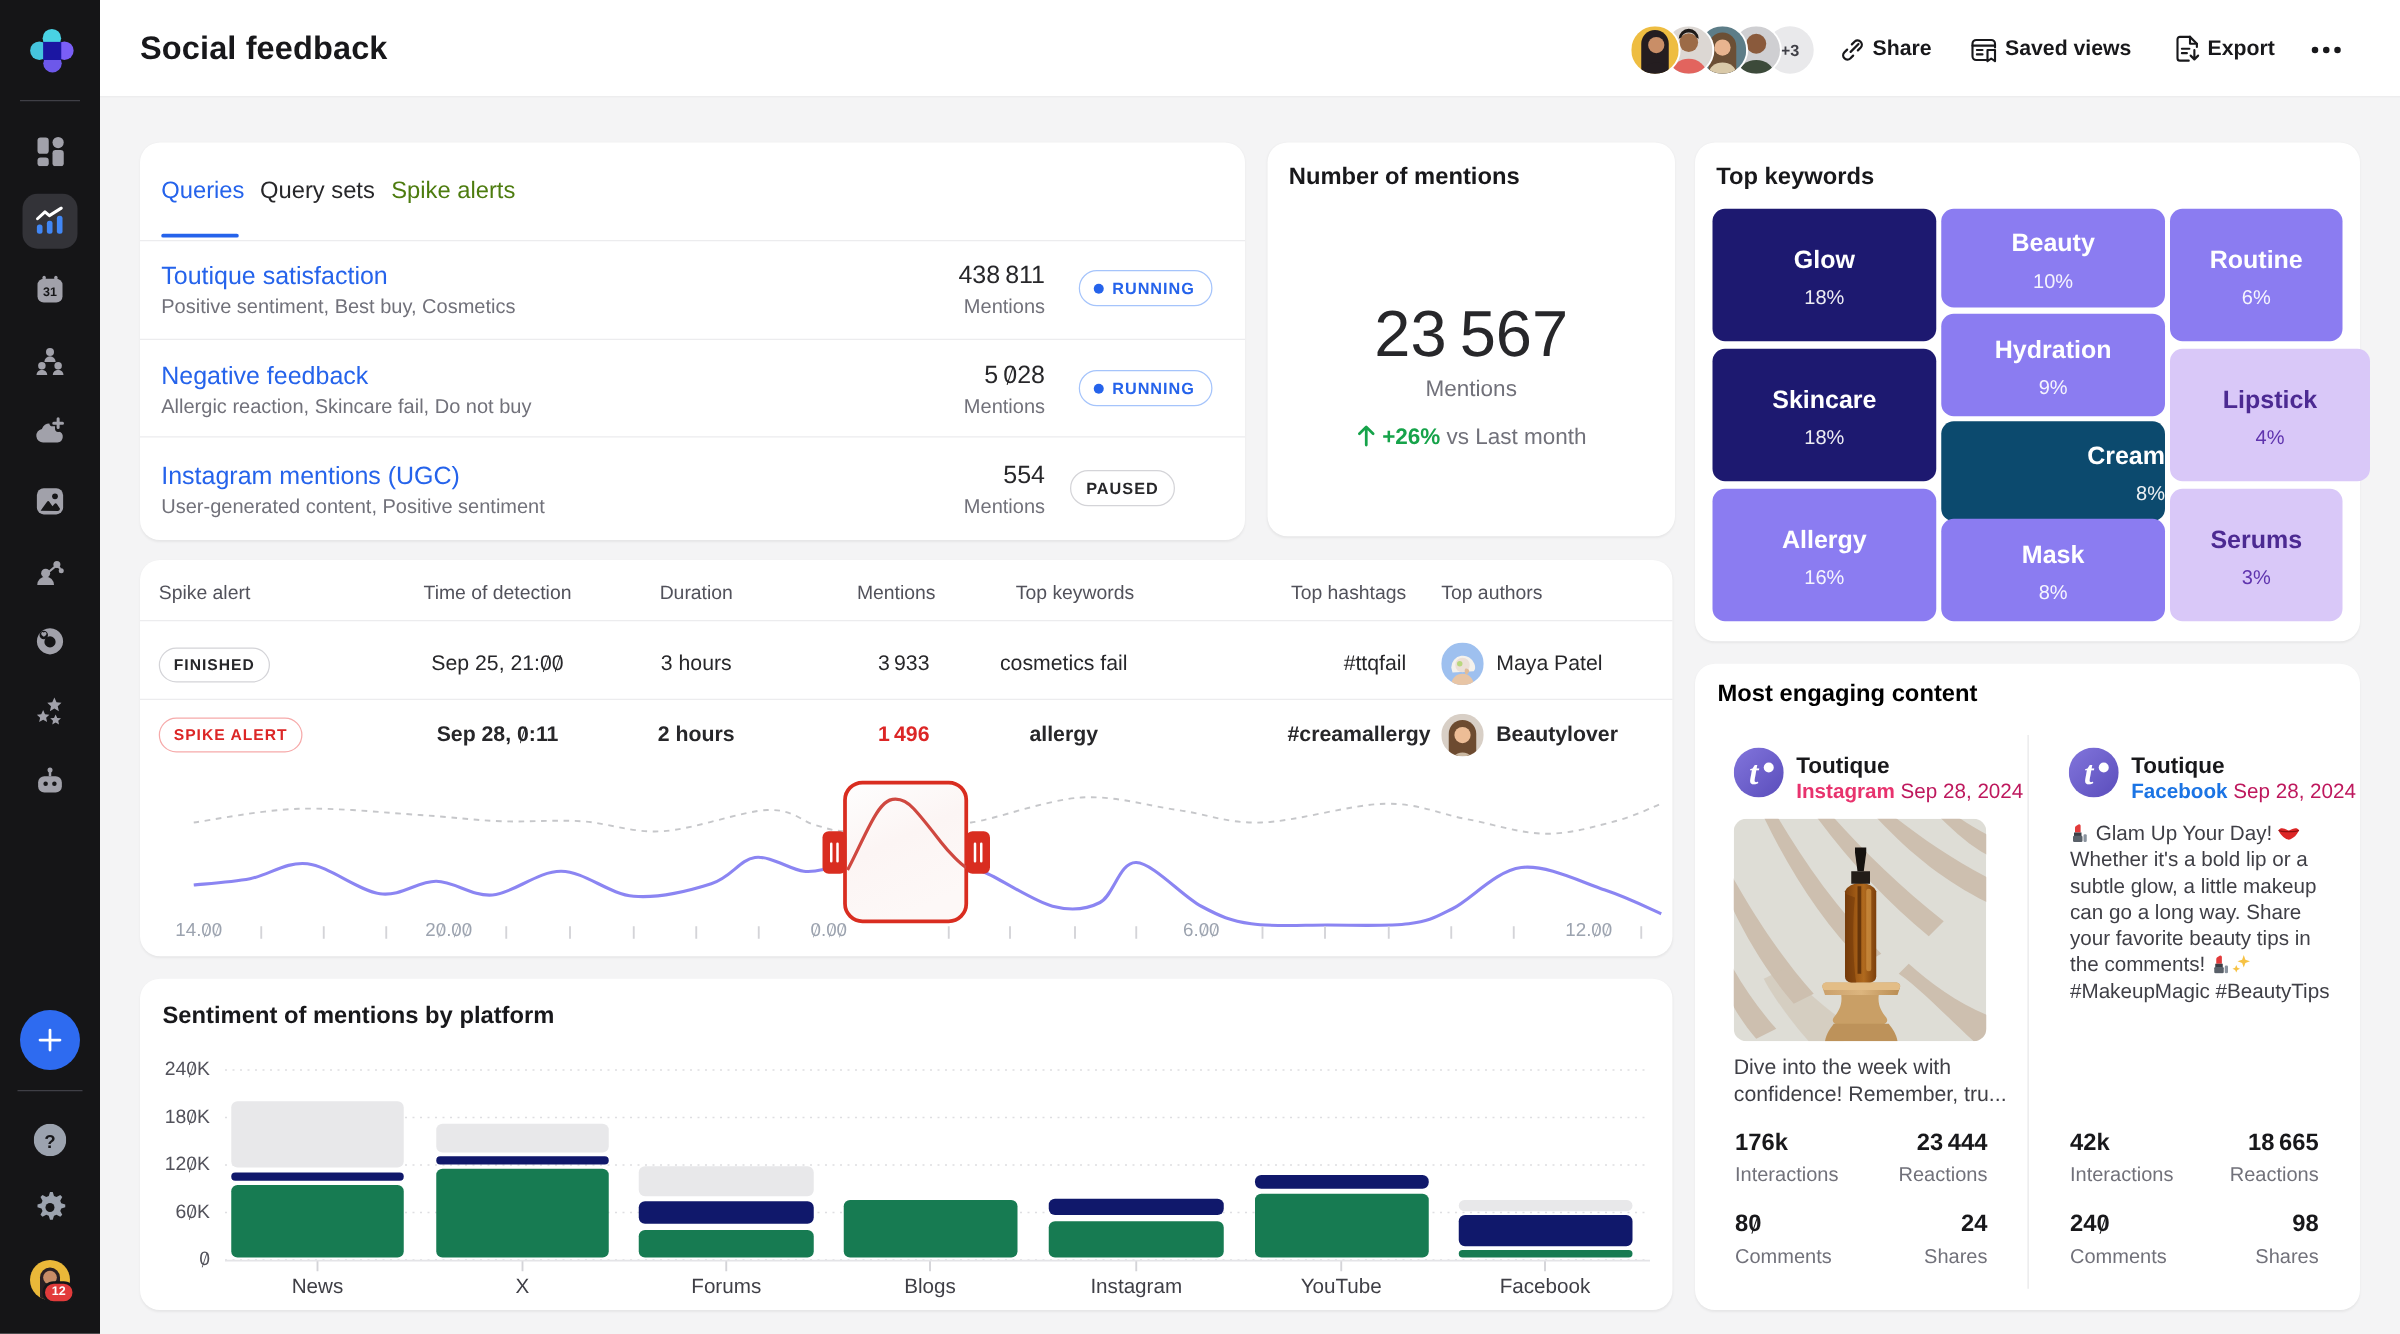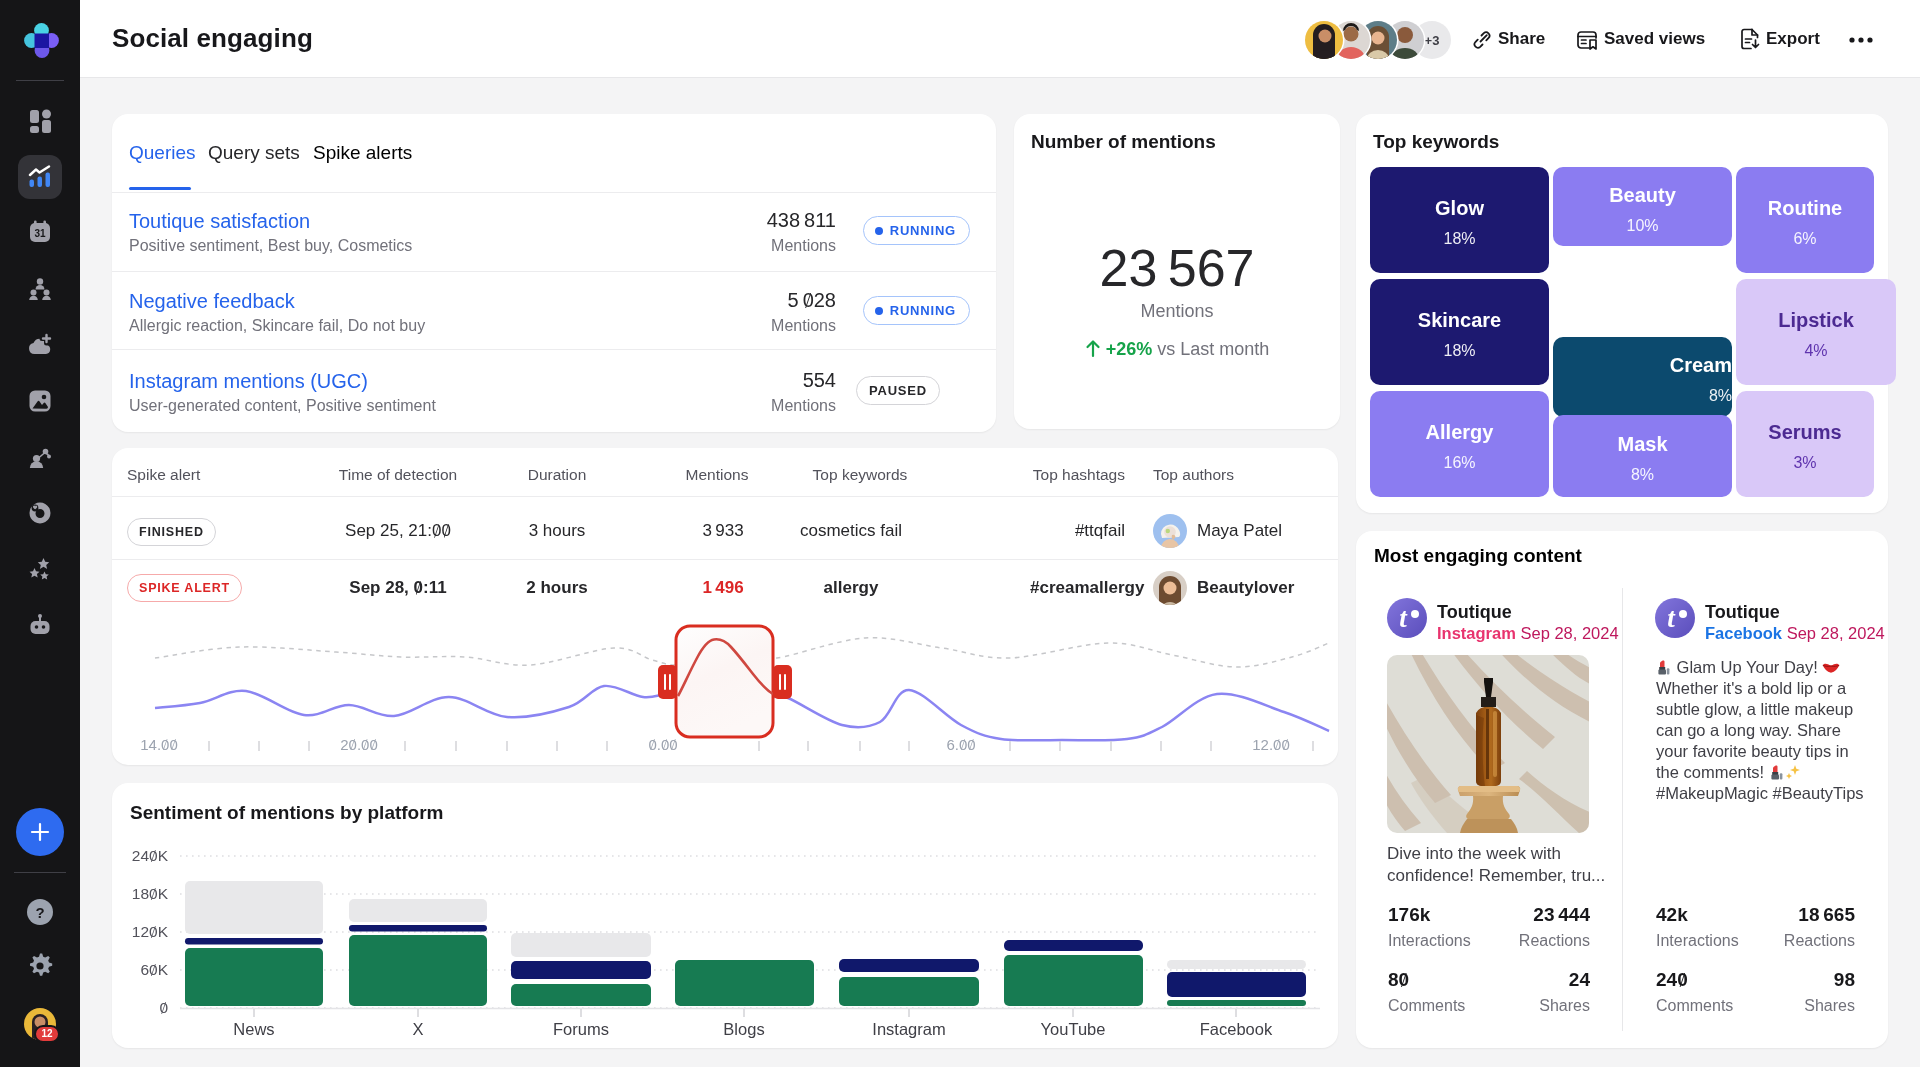--- a/index.html
+++ b/index.html
@@ -139,7 +139,7 @@
 </div>
 
 <div class="abs" style="left:80px;top:0;width:1840px;height:78px;background:#fff;border-bottom:1px solid #e7e7e9;z-index:4;">
-  <div class="abs" style="left:32px;top:23px;font-size:26px;font-weight:600;letter-spacing:0.1px;">Social engaging</div>
+  <div class="abs" style="left:32px;top:23px;font-size:26px;font-weight:600;letter-spacing:0.1px;">Social feedback</div>
 </div>
 
 <div class="abs" style="z-index:6;left:0;top:0;width:1920px;height:78px;pointer-events:none;">

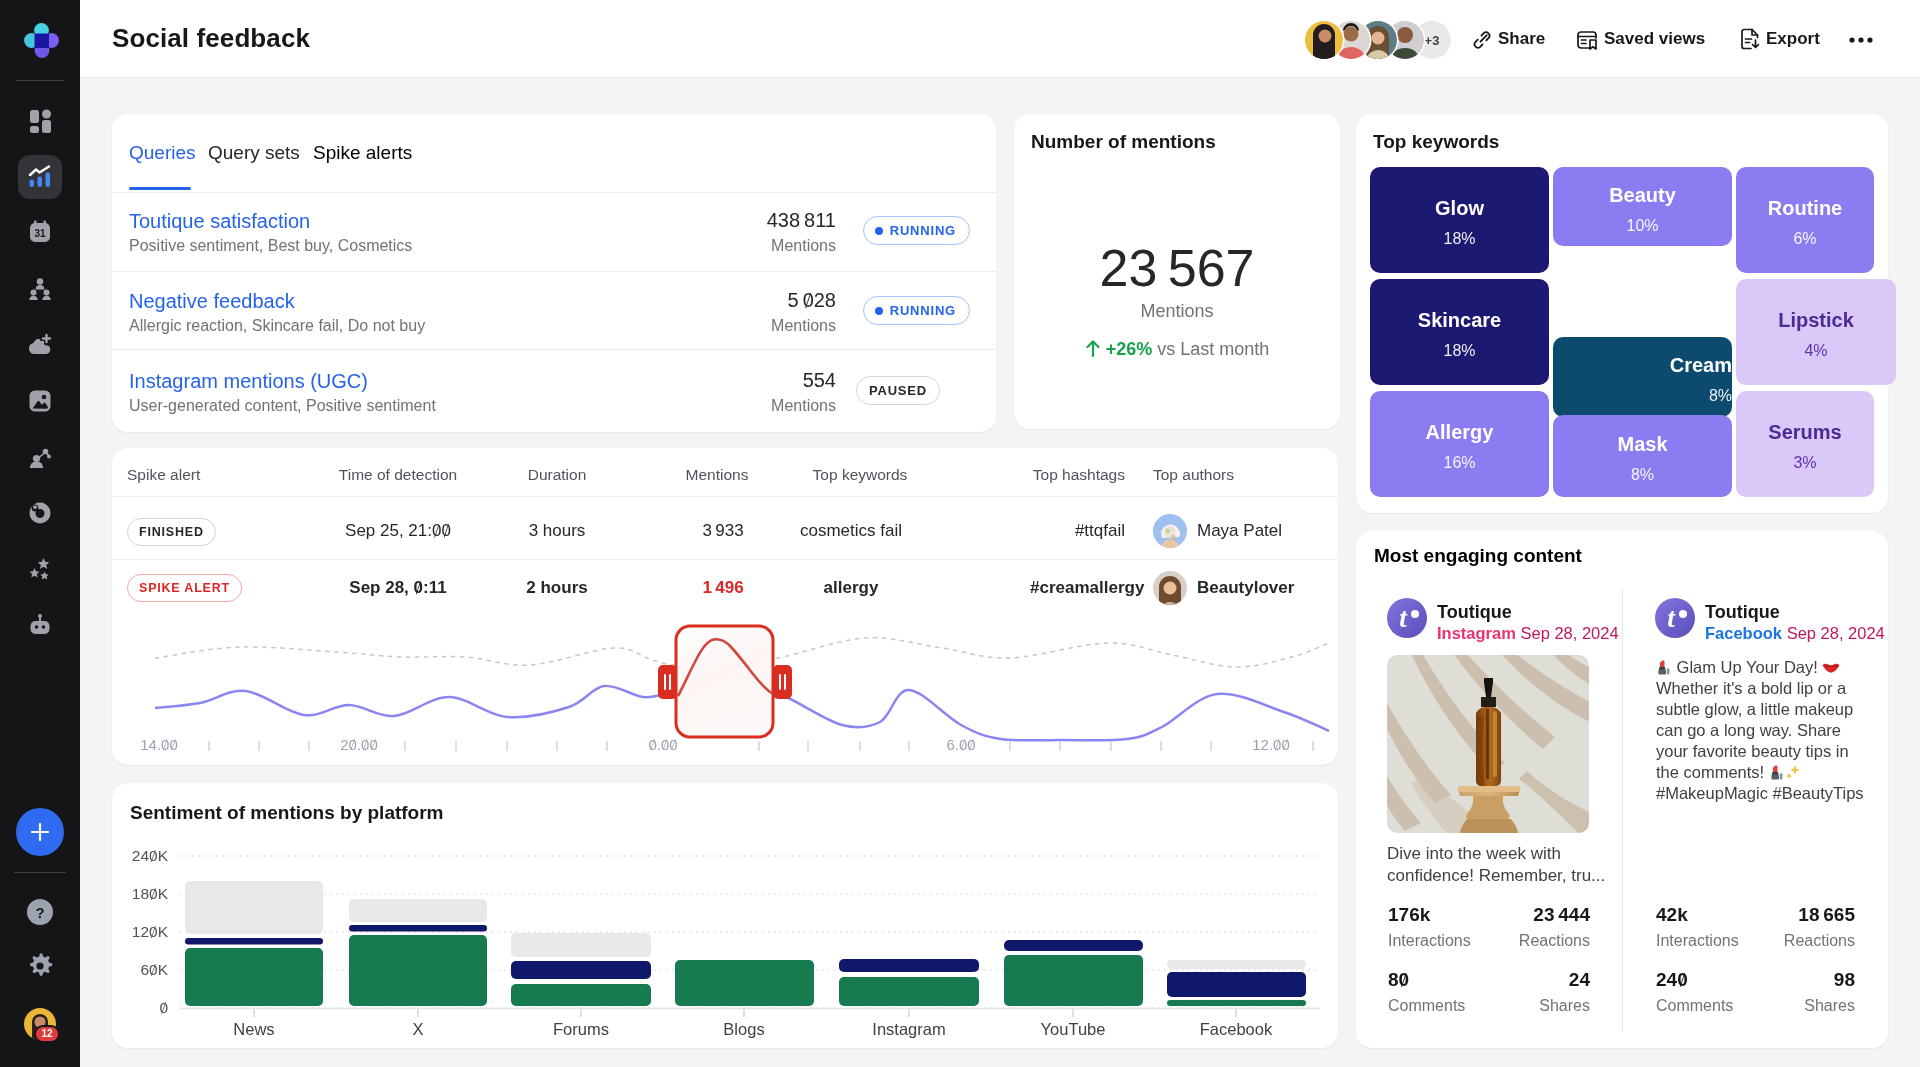--- a/index.html
+++ b/index.html
@@ -225,7 +225,7 @@
 <div class="card" style="left:112px;top:114px;width:884px;height:318px;">
   <div class="abs" style="left:17px;top:28px;font-size:19px;font-weight:500;color:#2563eb;">Queries</div>
   <div class="abs" style="left:96px;top:28px;font-size:19px;font-weight:500;color:#27272a;">Query sets</div>
-  <div class="abs" style="left:201px;top:28px;font-size:19px;font-weight:500;color:#000000;">Spike alerts</div>
+  <div class="abs" style="left:201px;top:28px;font-size:19px;font-weight:500;color:#4d7c0f;">Spike alerts</div>
   <div class="abs" style="left:17px;top:73px;width:62px;height:3px;background:#2563eb;border-radius:2px;"></div>
   <div class="abs" style="left:0;top:78px;width:884px;height:1px;background:#ececee;"></div>
 

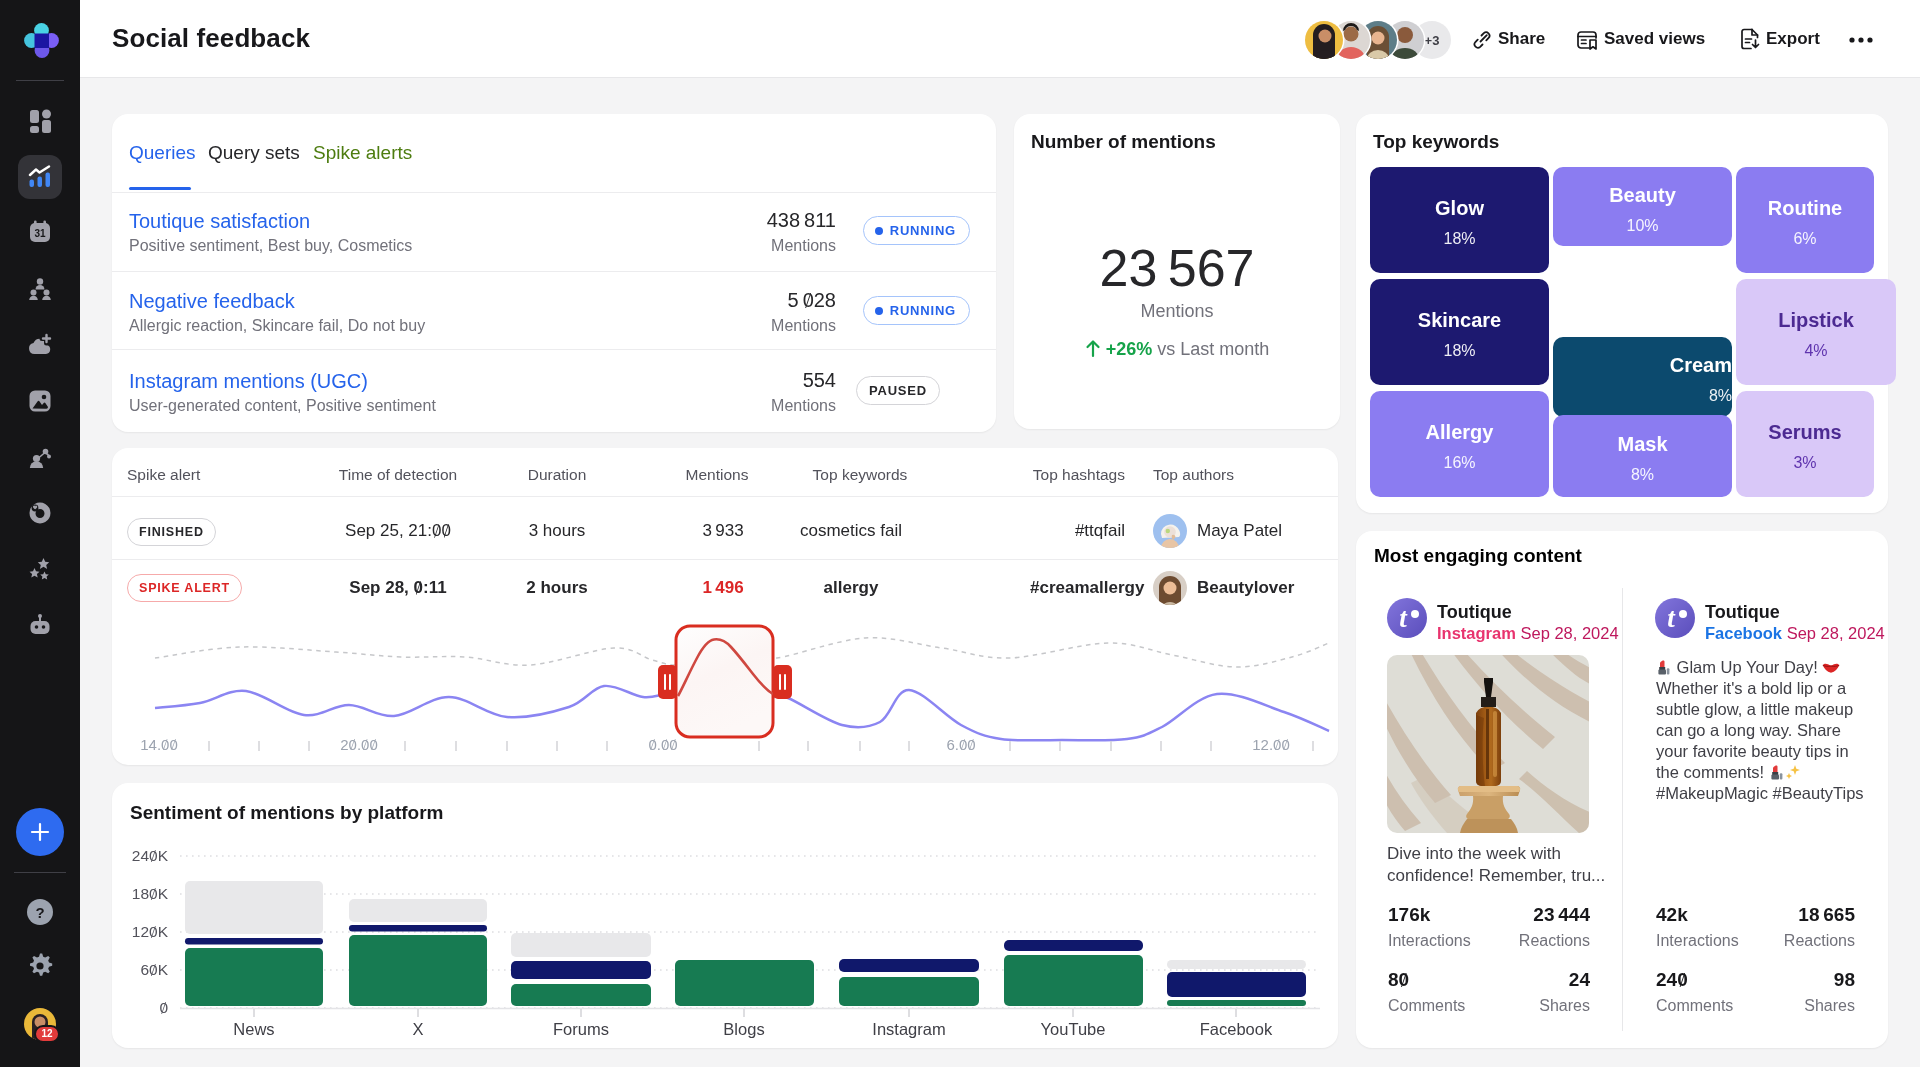--- a/index.html
+++ b/index.html
@@ -290,6 +290,10 @@
       <div class="tl">Beauty</div>
         <div class="tp">10%</div>
       </div>
+    <div class="abs tm" style="left:183px;top:84px;width:179px;height:82px;background:#8b7cf1;">
+      <div class="tl">Hydration</div>
+        <div class="tp">9%</div>
+      </div>
     <div class="abs tm" style="left:183px;top:170px;width:179px;height:80px;background:#0c4a6e;align-items:flex-end;">
       <div class="tl">Cream</div>
         <div class="tp">8%</div>

